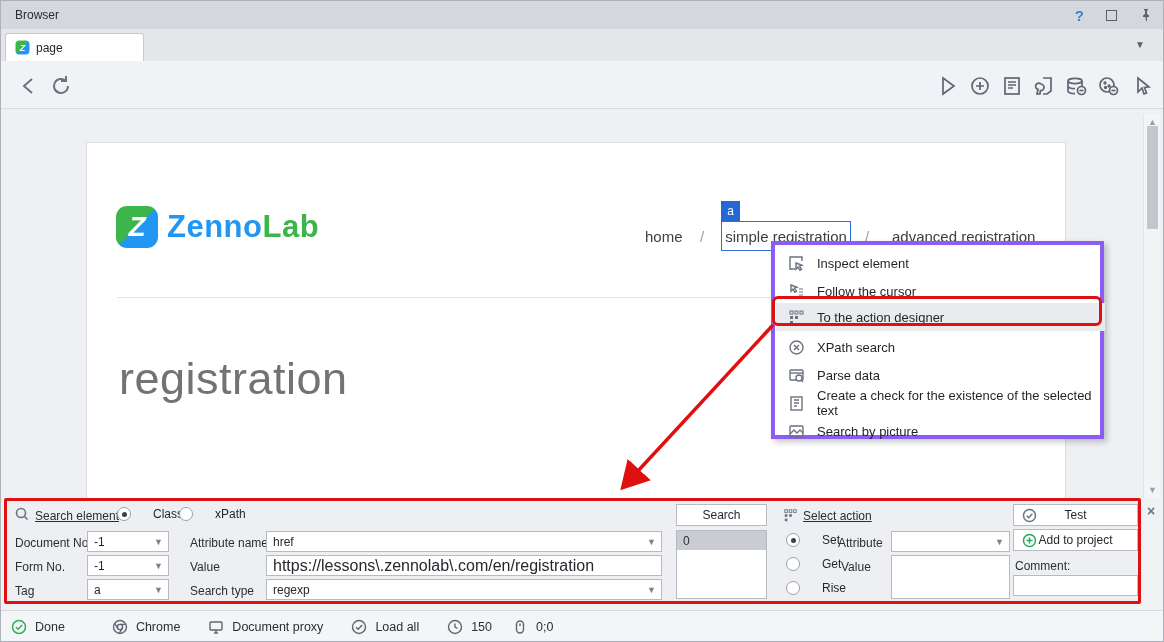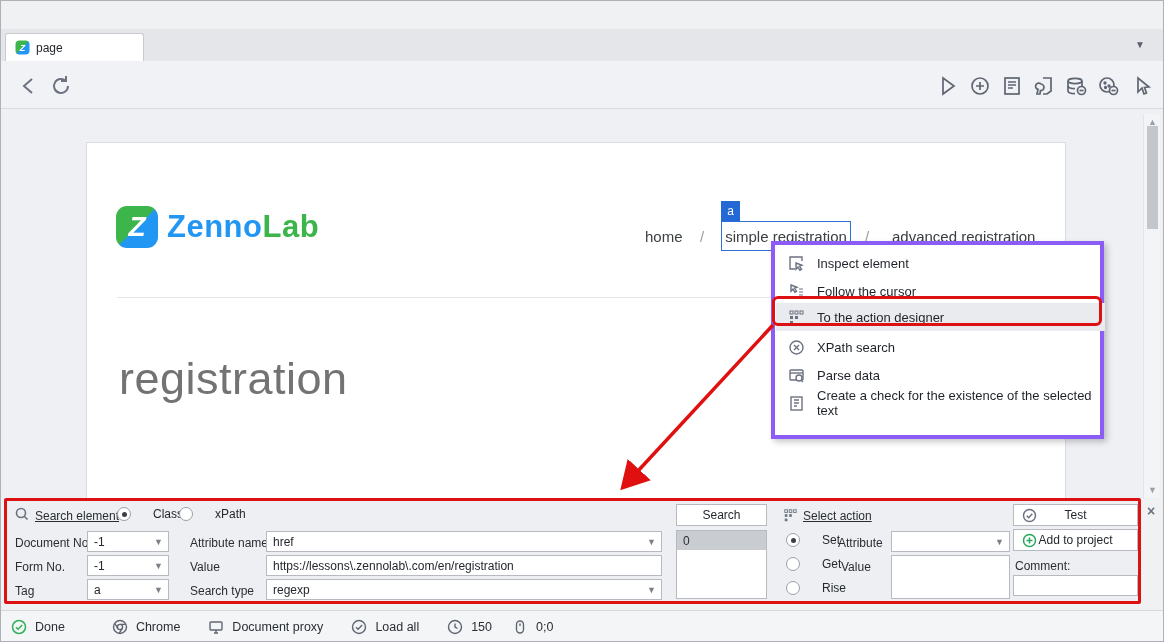--- a/index.html
+++ b/index.html
@@ -88,6 +88,18 @@
 
 <div class="window">
 
+  <div class="titlebar">
+    <span class="title">Browser</span>
+    <span class="tb-icons">
+      <span class="help-btn">?</span>
+      <span class="max-btn"></span>
+      <span class="pin-btn">
+        <svg width="14" height="14" viewBox="0 0 14 14">
+            <path d="M5 1h4v1l-1 .5V6l2 1.5V9H8v4h-1l-.5-4H4V7.5L6 6V2.5L5 2z" fill="#5a616c"></path>
+          </svg>
+      </span>
+    </span>
+  </div>
 
   <div class="tabstrip">
     <div class="tab">

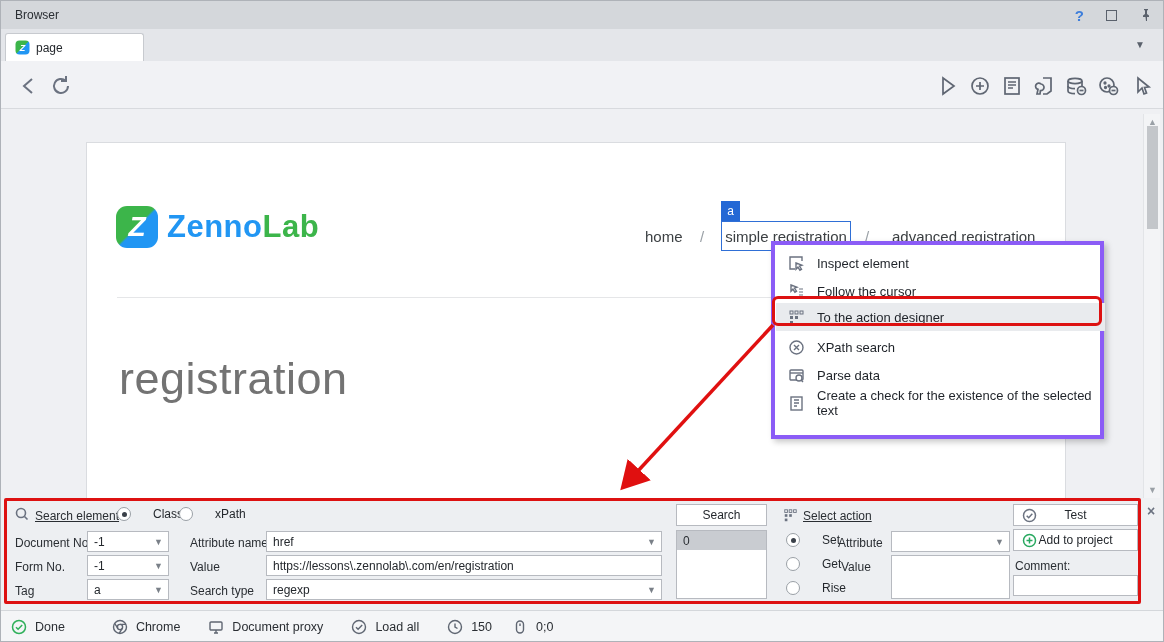--- a/index.html
+++ b/index.html
@@ -269,6 +269,15 @@
         </span>
       <span>Create a check for the existence of the selected text</span>
     </div>
+    <div class="ctx-item" style="top:172px;">
+      <span class="mi">
+          <svg width="17" height="17" viewBox="0 0 17 17" fill="none" stroke="#6b7280" stroke-width="1.4">
+            <rect x="2" y="3" width="13" height="11" rx="1"></rect>
+            <path d="M2 11 l4-4 3 3 3-3 3 3"></path>
+          </svg>
+        </span>
+      <span>Search by picture</span>
+    </div>
   </div>
   <div class="red-rect"></div>
 

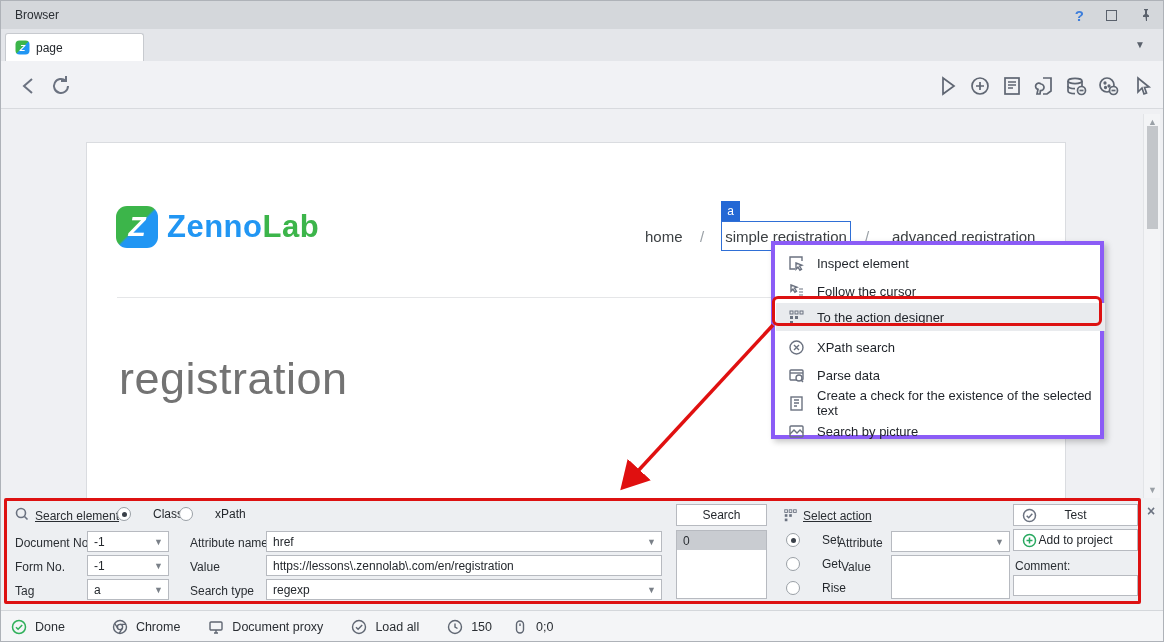--- a/index.html
+++ b/index.html
@@ -68,7 +68,7 @@
   .link-lbl { color:#6a7076; text-decoration:underline; }
   .combo { position:absolute; height:21px; background:#fff; border:1px solid #b7bac0; display:flex; align-items:center; padding:0 6px; font-size:12px; color:#24282d; }
   .combo .caret { position:absolute; right:5px; color:#7a8088; font-size:9px; }
-  .txt { position:absolute; height:21px; background:#fff; border:1px solid #b7bac0; font-family:"Liberation Sans",sans-serif; font-size:12px; color:#24282d; padding:0 6px; outline:none; }
+  .txt { position:absolute; height:21px; background:#fff; border:1px solid #b7bac0; font-family:"Liberation Sans",sans-serif; font-size:16px; color:#24282d; padding:0 6px; outline:none; }
   .radio { position:absolute; display:flex; align-items:center; gap:22px; font-size:12px; color:#24282d; }
   .rdot { width:14px; height:14px; border-radius:50%; border:1px solid #9aa0a6; background:#fff; position:relative; }
   .rdot.sel::after { content:""; position:absolute; left:3.5px; top:3.5px; width:5px; height:5px; border-radius:50%; background:#3a4049; }

